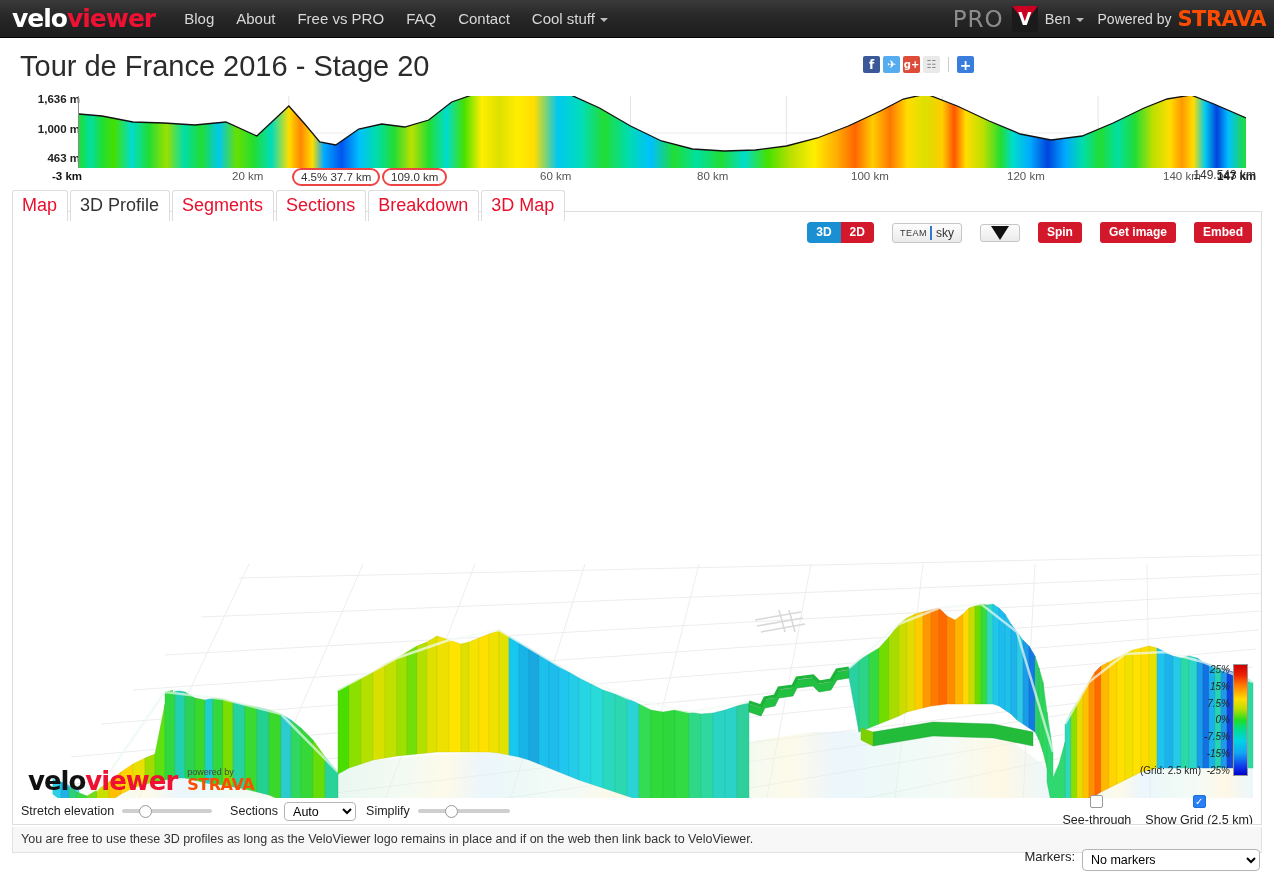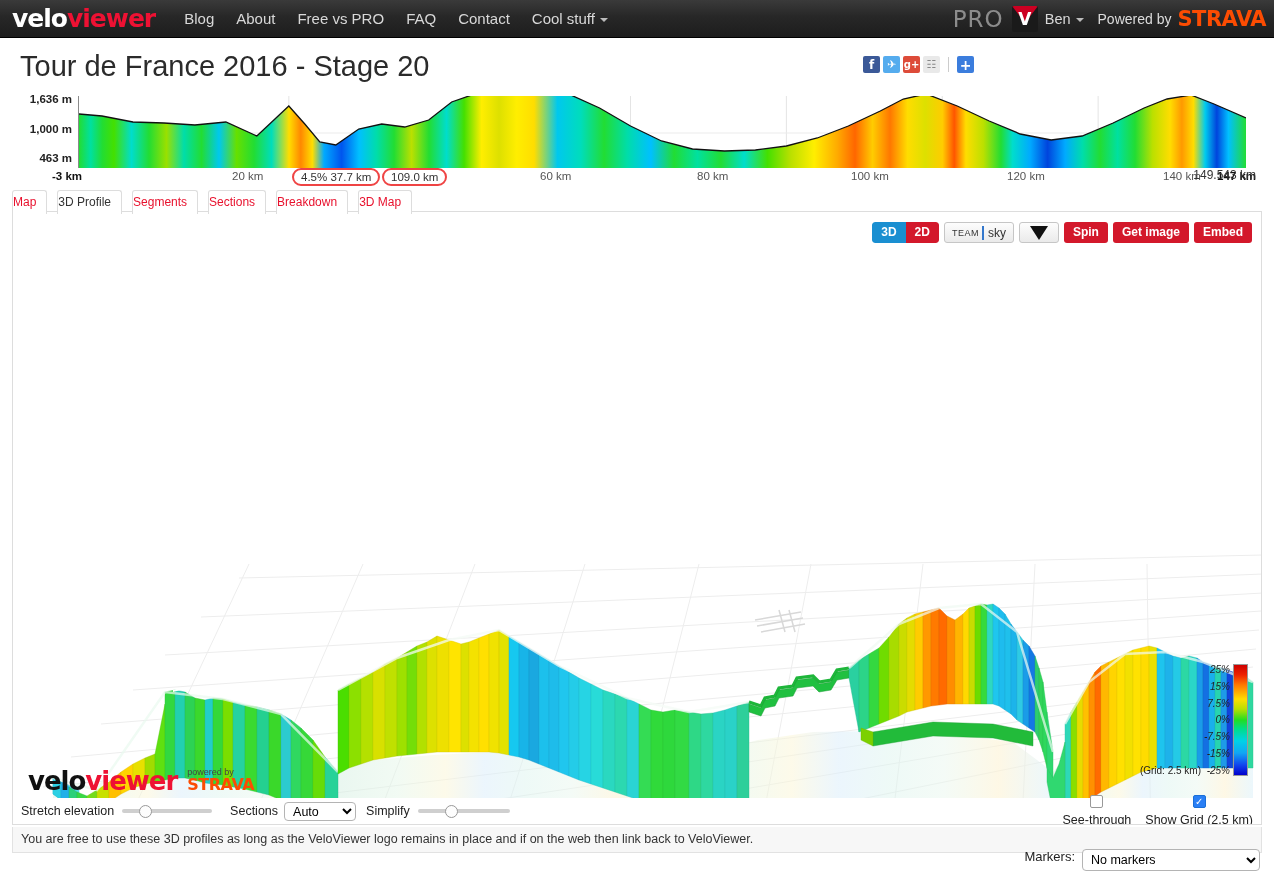--- a/index.html
+++ b/index.html
@@ -84,7 +84,7 @@
 
   
   .elev-wrap { position:absolute; left:0; top:88px; width:1274px; height:95px; }
-  .elev-ylabels { position:absolute; left:4px; top:0; width:74px; height:80px; }
+  .elev-ylabels { position:absolute; left:12px; top:0; width:74px; height:80px; }
   .elev-ylabels div {
     position:absolute; right:6px; font-size:11.5px; font-weight:bold; color:#222;
     white-space:nowrap;

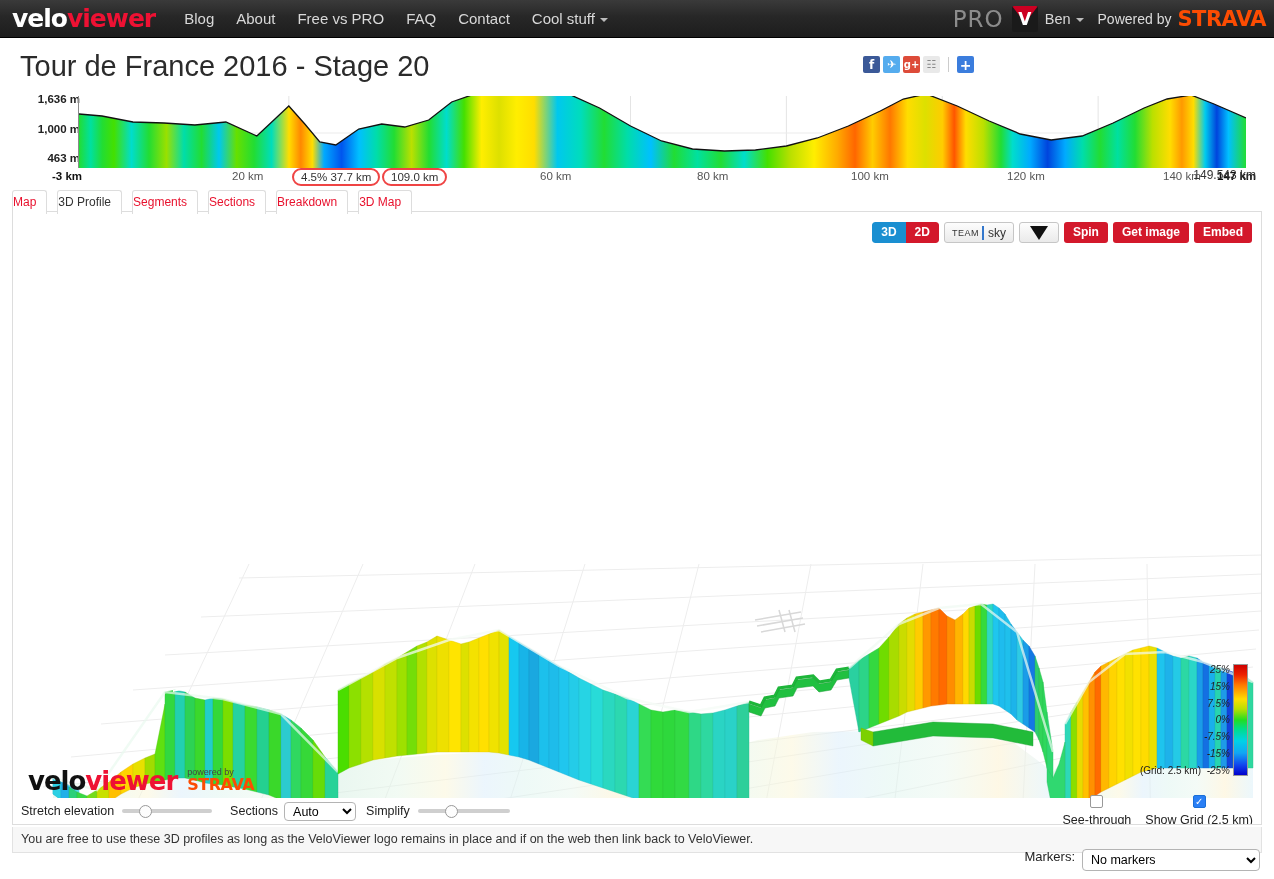--- a/index.html
+++ b/index.html
@@ -114,8 +114,8 @@
   .tabs { position:absolute; left:12px; top:190px; display:flex; align-items:flex-end; z-index:3; }
   .tab {
     border:1px solid #ddd; border-bottom:none; background:#fff;
-    padding:4px 10px 5px 0; font-size:12px; color:#e8112d; cursor:pointer;
-    margin-right:10px; border-radius:3px 3px 0 0;
+    padding:4px 10px 5px 9px; font-size:18px; color:#e8112d; cursor:pointer;
+    margin-right:2px; border-radius:3px 3px 0 0;
   }
   .tab.active { color:#333; border-color:#ddd; background:#fff; position:relative; z-index:4; }
 

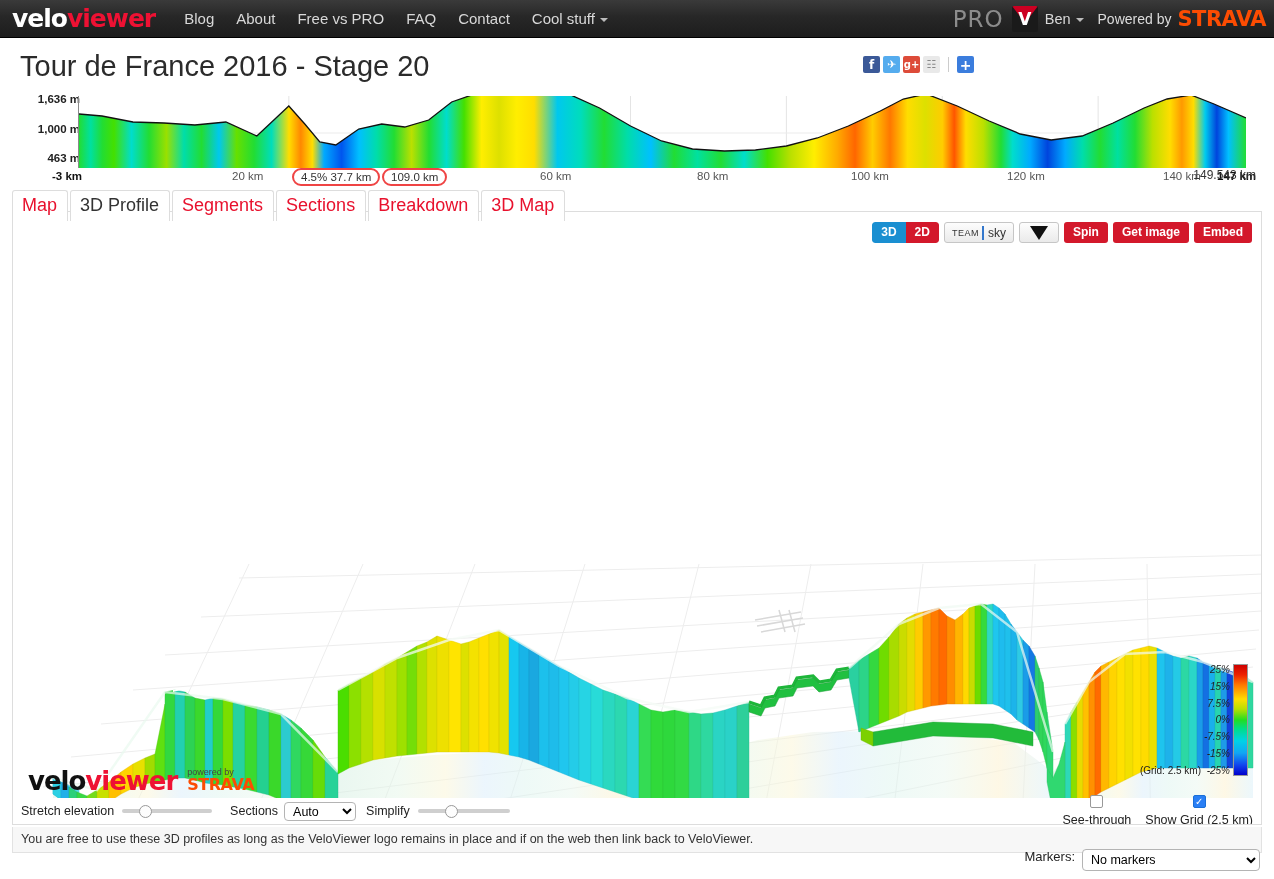--- a/index.html
+++ b/index.html
@@ -125,7 +125,7 @@
     border:1px solid #ddd; background:#fff; overflow:hidden;
   }
   .panel-toolbar {
-    position:absolute; right:9px; top:10px; display:flex; gap:5px; z-index:6;padding-left:13px;
+    position:absolute; right:9px; top:10px; display:flex; align-items:center; gap:18px; z-index:6;padding-left:13px;
   }
   .seg { display:flex; border-radius:3px; overflow:hidden; }
   .btn {

